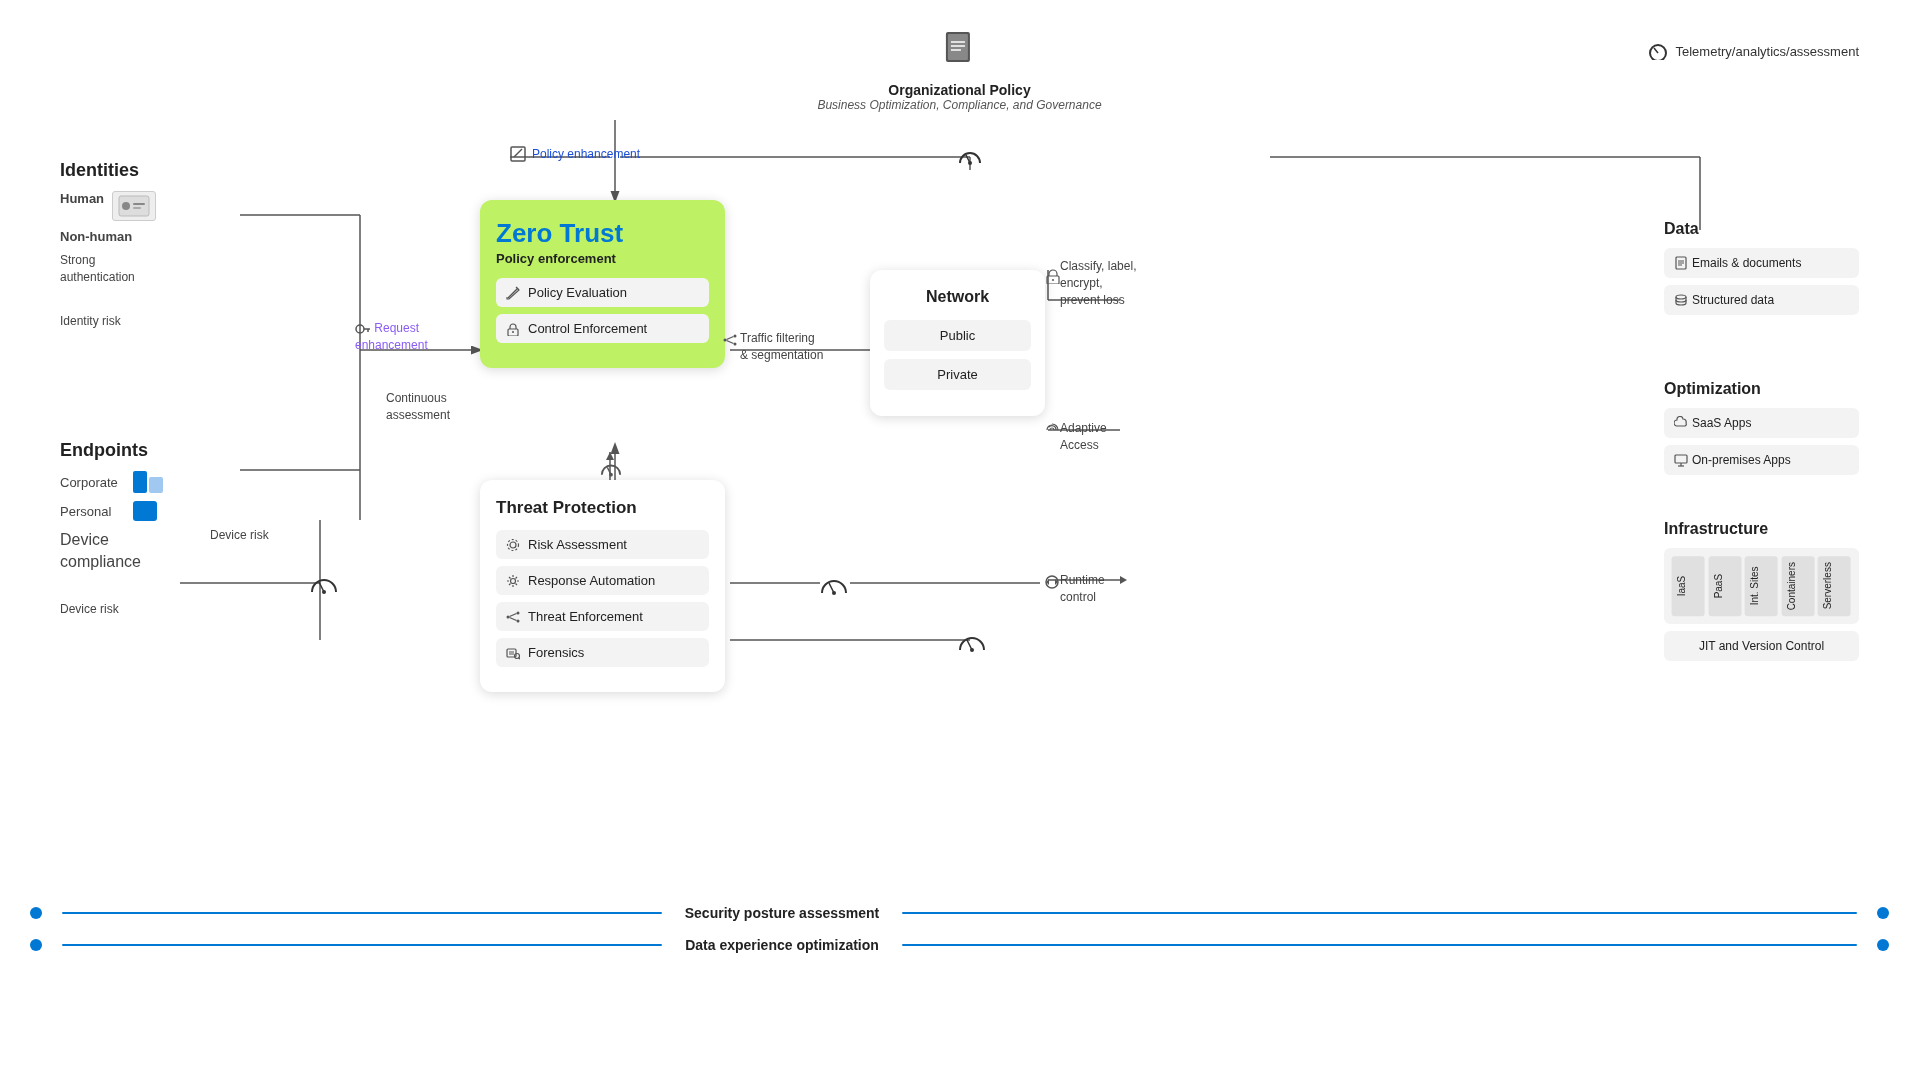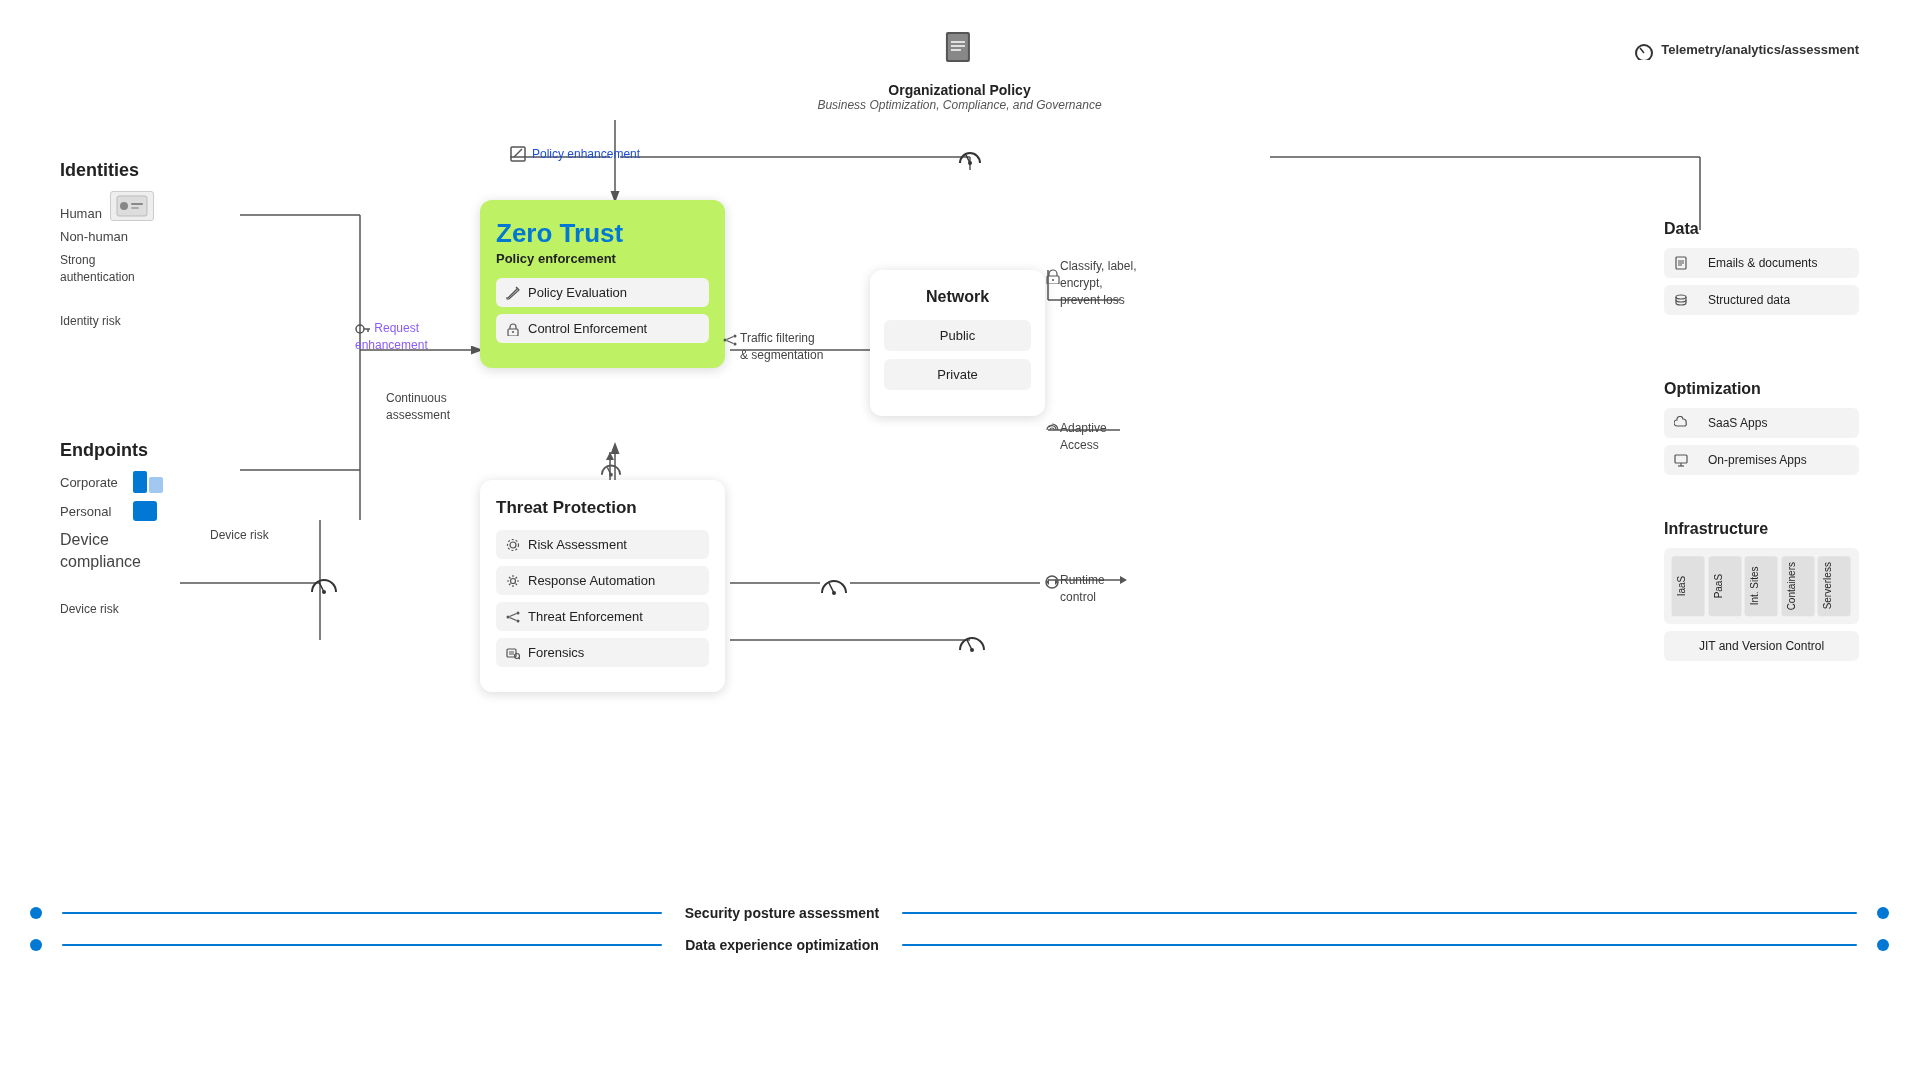--- a/index.html
+++ b/index.html
@@ -23,11 +23,10 @@
       top: 42px;
       right: 60px;
       display: flex;
-      align-items: flex-start;
+      align-items: center;
       gap: 6px;
       font-size: 13px;
       color: #333;
-      font-weight: bold;
     }
 
     

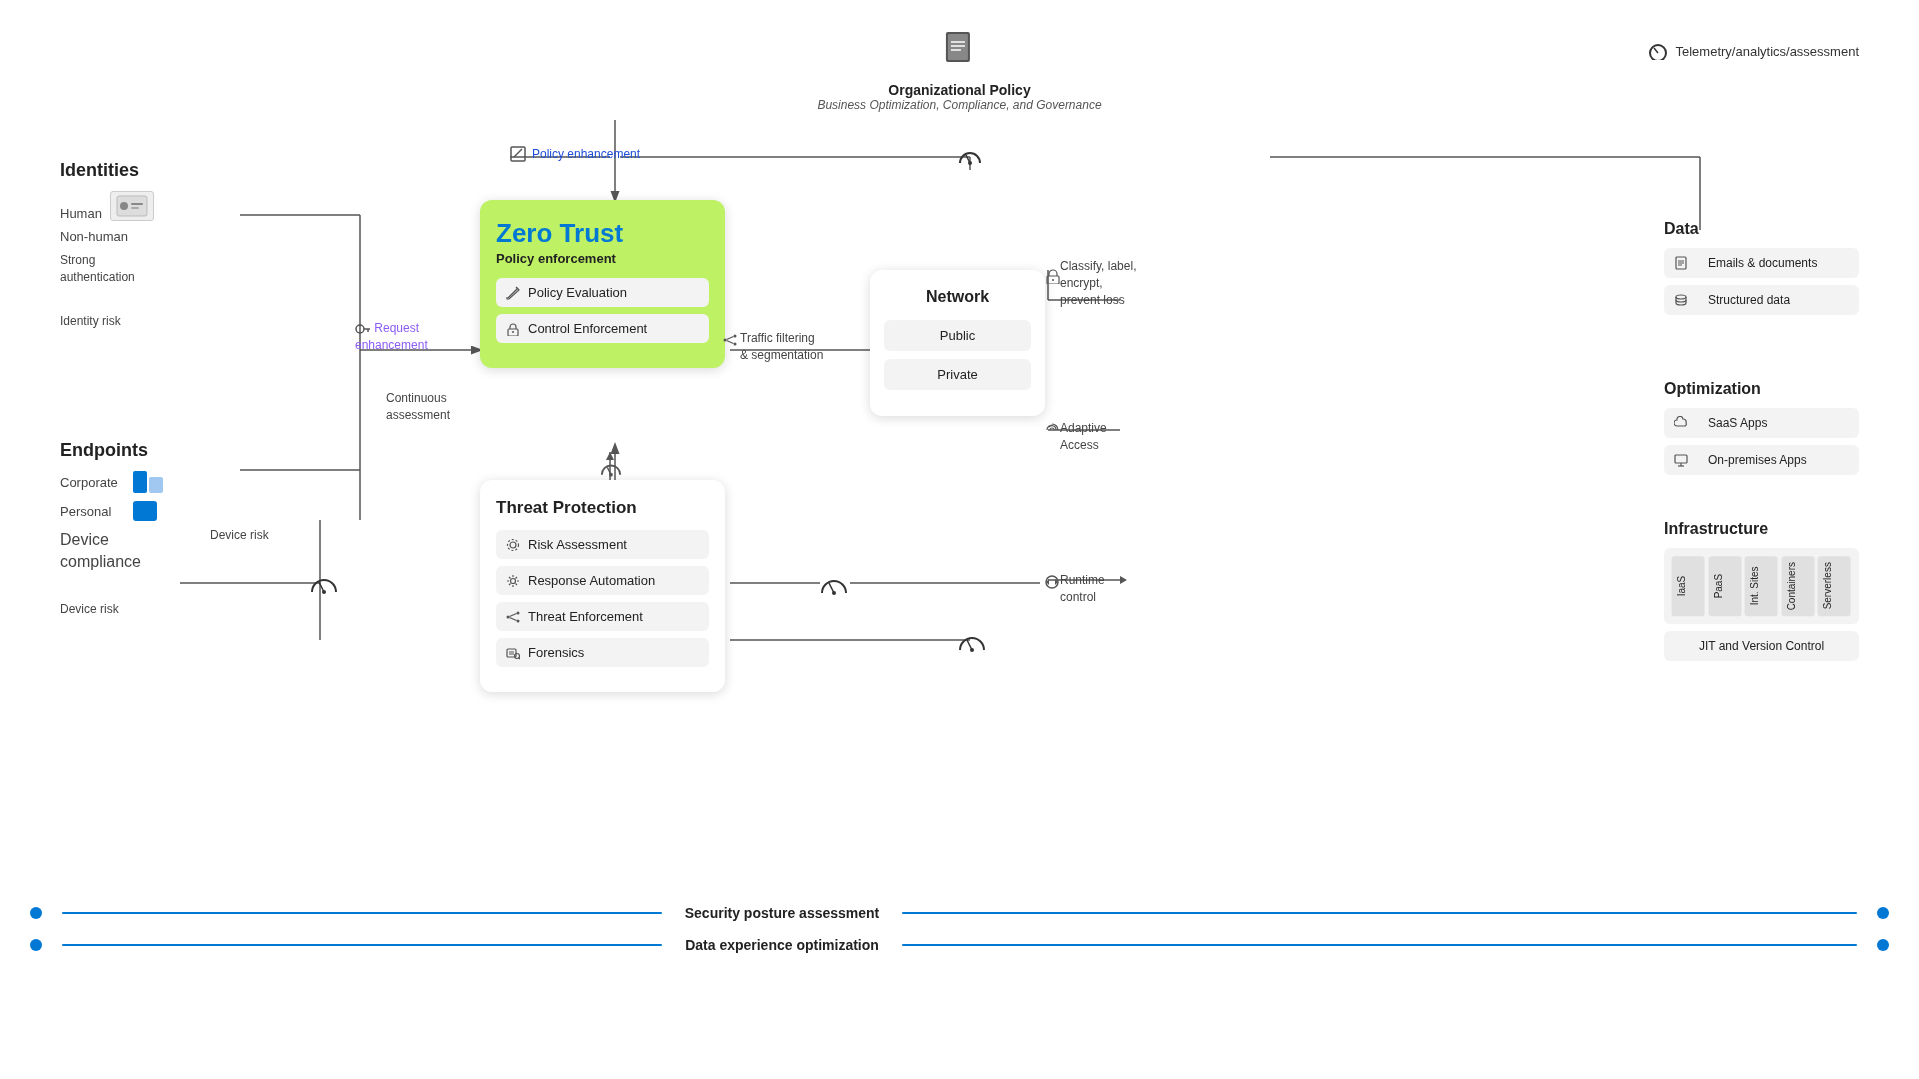--- a/index.html
+++ b/index.html
@@ -146,11 +146,12 @@
     }
     .identity-item {
       display: flex;
-      align-items: flex-end;
+      align-items: flex-start;
       gap: 8px;
       margin-bottom: 8px;
       font-size: 13px;
       color: #222;
+      font-weight: bold;
     }
     .id-card-icon {
       width: 44px;

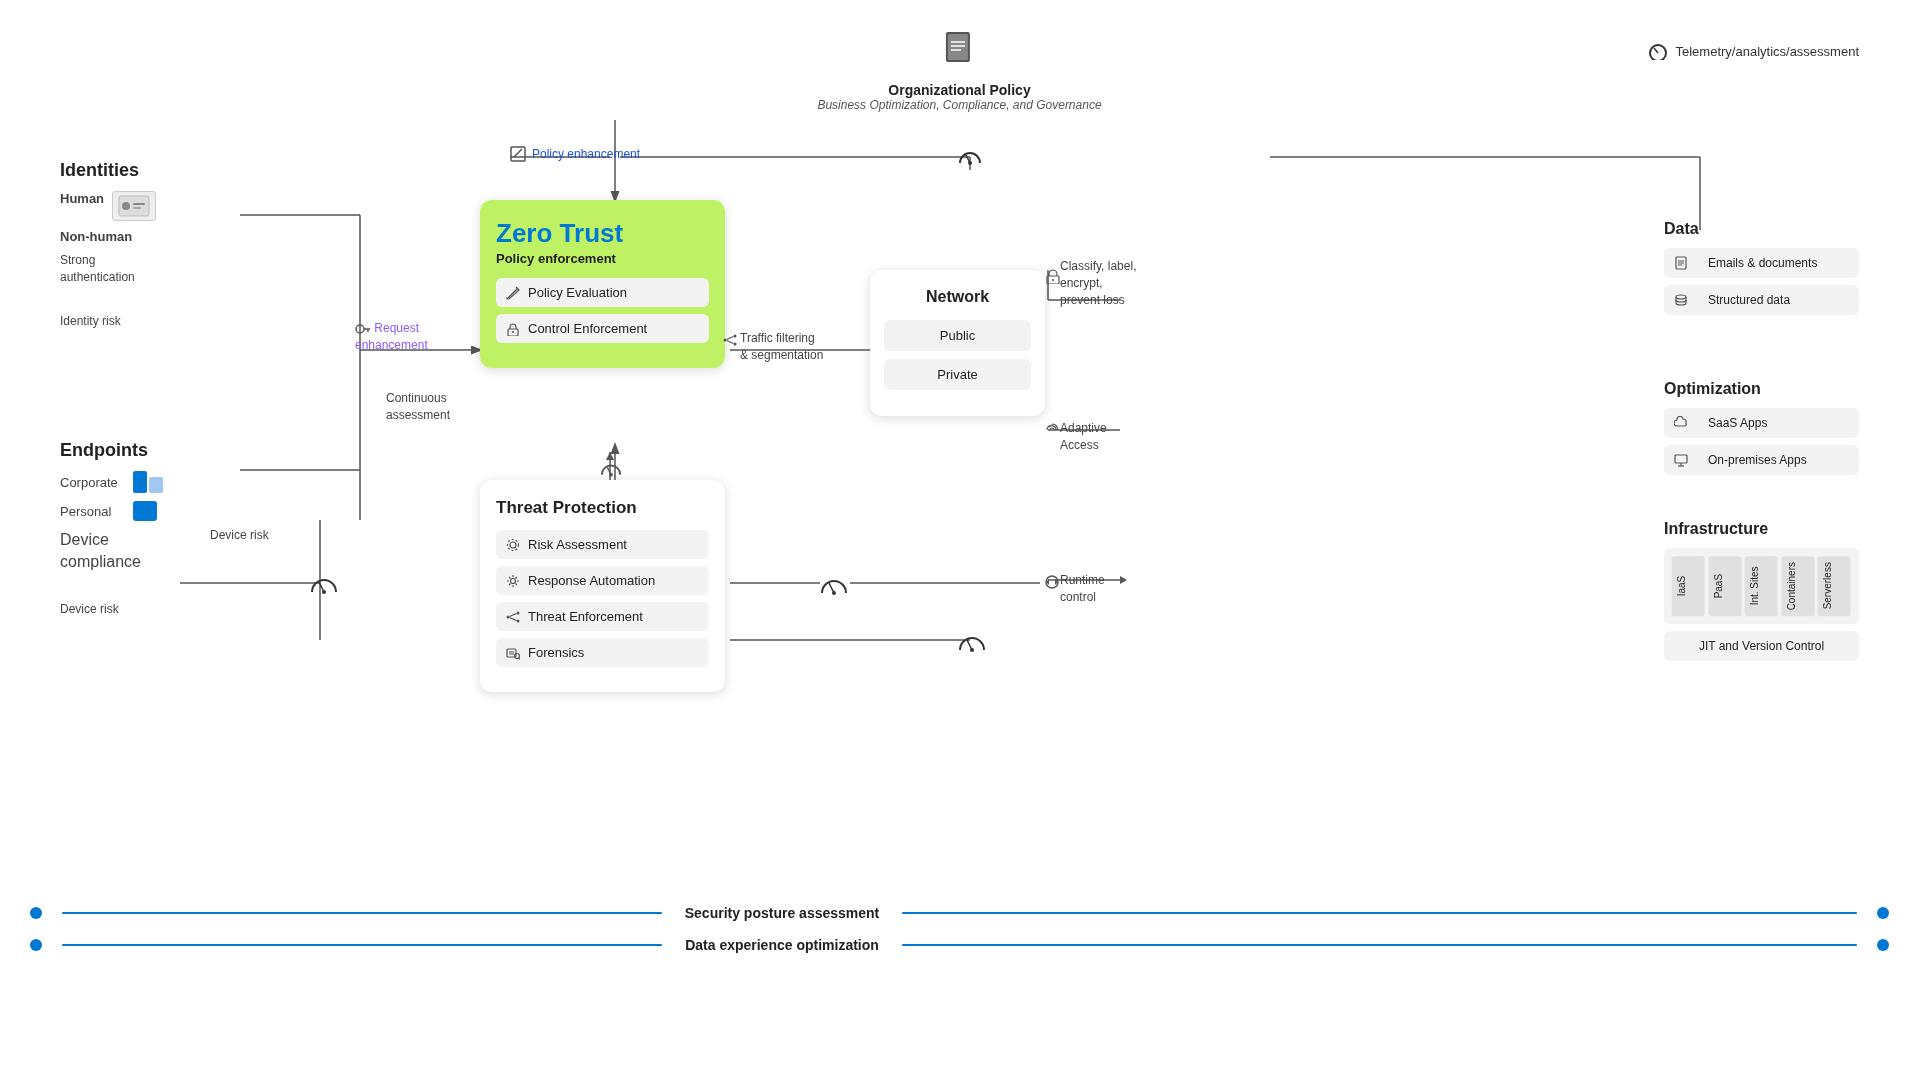--- a/index.html
+++ b/index.html
@@ -207,7 +207,7 @@
       margin-bottom: 7px;
       display: flex;
       align-items: center;
-      gap: 20px;
+      gap: 4px;
       font-size: 12px;
       color: #222;
     }

